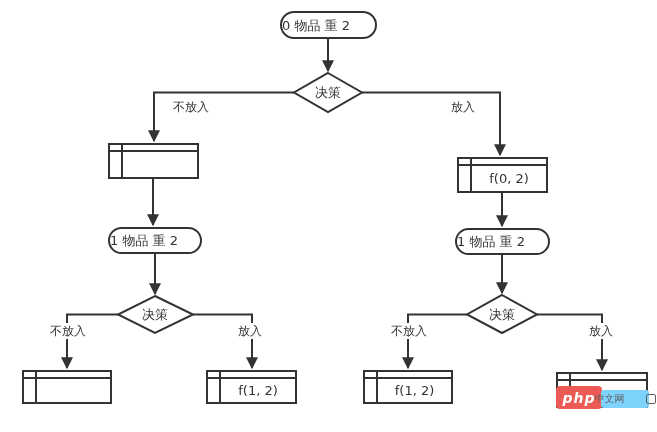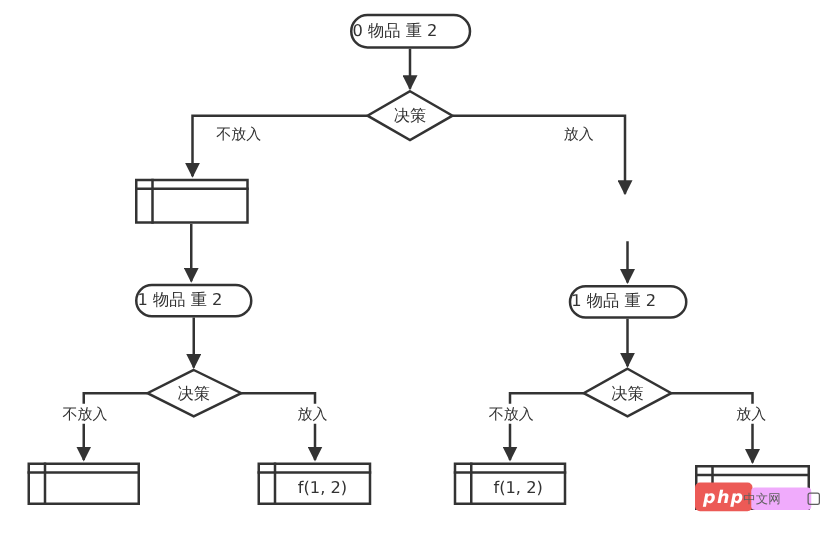--- a/index.html
+++ b/index.html
@@ -85,6 +85,11 @@
     <i class="h-rule"></i>
     <i class="v-rule"></i>
   </div>
+  <div class="node storage" style="left:457px;top:157px;width:91px;height:36px;">
+    <i class="h-rule"></i>
+    <i class="v-rule"></i>
+    <span class="lbl">f(0, 2)</span>
+  </div>
   <div class="node storage" style="left:22px;top:370px;width:90px;height:34px;">
     <i class="h-rule"></i>
     <i class="v-rule"></i>

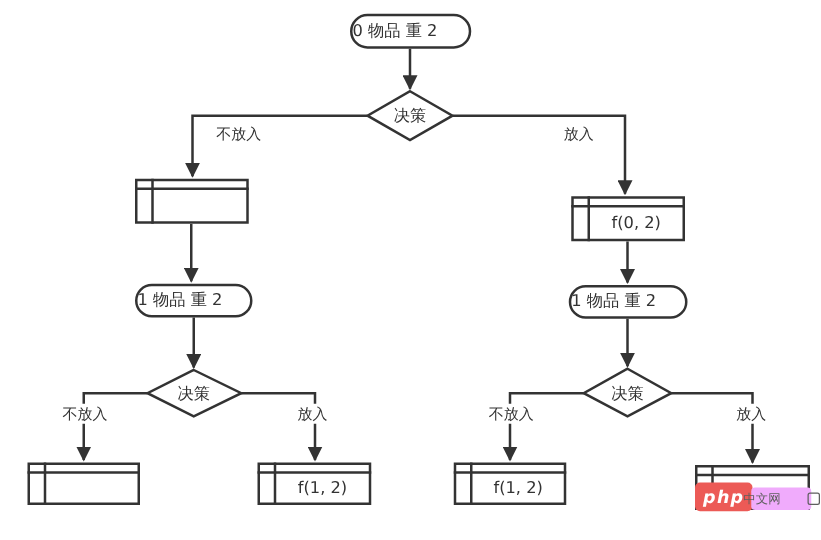--- a/index.html
+++ b/index.html
@@ -34,7 +34,7 @@
     display:flex;align-items:center;justify-content:center;letter-spacing:1px;
   }
   .wm-cn{
-    position:absolute;left:601px;top:390px;width:48px;height:18px;background:#f0abfc;
+    position:absolute;left:601px;top:390px;width:48px;height:18px;background:#7dd3fc;
     border-radius:3px;color:#5f5f5f;font-size:10px;
     display:flex;align-items:center;justify-content:center;gap:21px;white-space:nowrap;
   }

